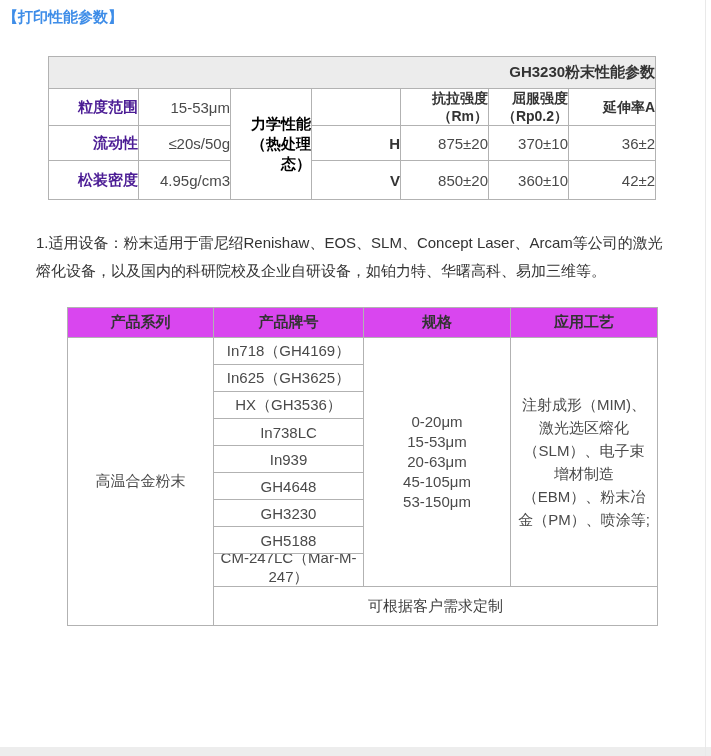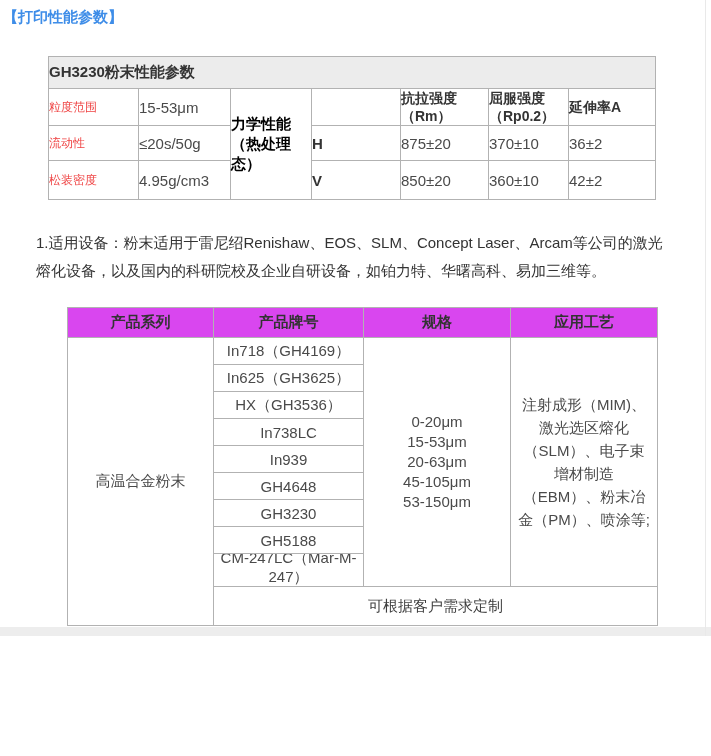--- a/index.html
+++ b/index.html
@@ -5,7 +5,7 @@
   html,body { margin:0; padding:0; background:#ffffff; }
   .page {
     position:relative;
-    width:711px; height:636px;
+    width:711px; height:756px;
     background:#ffffff;
     overflow:hidden;
     font-family:"Liberation Sans", sans-serif;

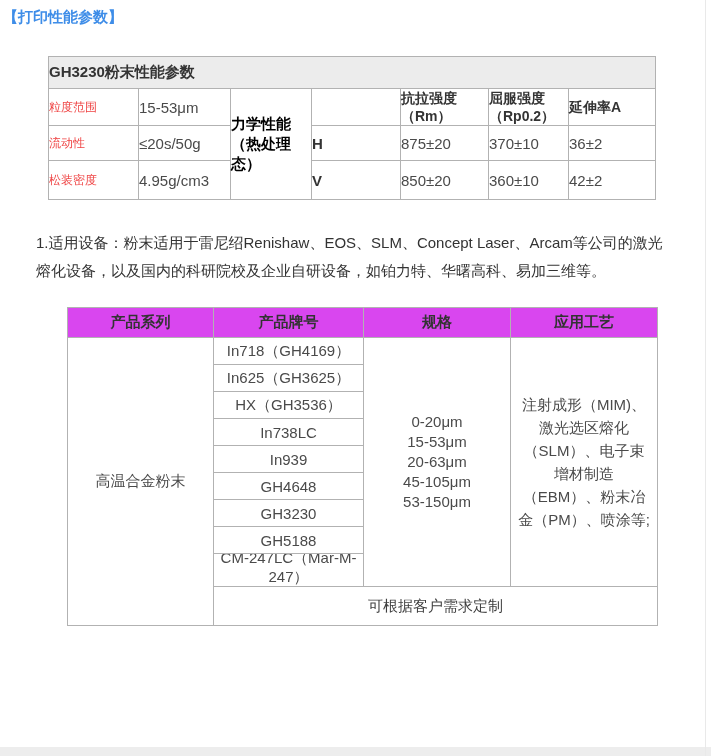--- a/index.html
+++ b/index.html
@@ -28,7 +28,7 @@
 
   
   .t1 { margin:31px 0 0 48px; width:607px; border:1px solid #979797; }
-  .t1 td, .t1 th { border:1px solid #b2b2b2; text-align:left; vertical-align:middle; padding:0; }
+  .t1 td, .t1 th { border:1px solid #b2b2b2; text-align:right; vertical-align:middle; padding:0; }
   .t1 .title-cell { background:#ececec; height:31px; font-size:15px; font-weight:bold; color:#333; }
   .t1 .r1 { height:34px; }
   .t1 .r2 { height:35px; }

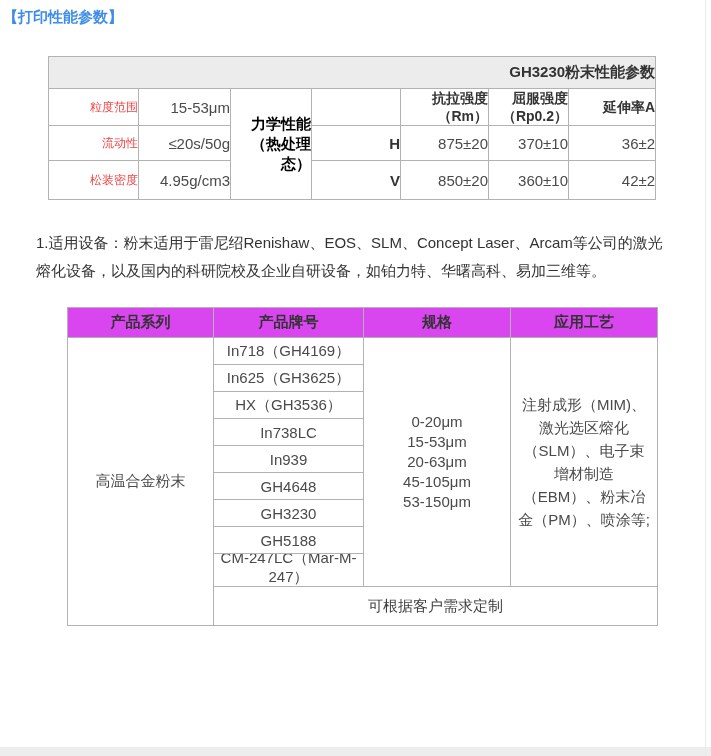--- a/index.html
+++ b/index.html
@@ -33,7 +33,7 @@
   .t1 .r1 { height:34px; }
   .t1 .r2 { height:35px; }
   .t1 .r3 { height:39px; }
-  .t1 .lbl { font-weight:normal; font-size:12px; color:#ef4444; }
+  .t1 .lbl { font-weight:bold; font-size:15px; color:#4c1d95; }
   .t1 .val { font-size:15px; color:#4a4a4a; }
   .t1 .hdr2 { font-weight:bold; font-size:14px; color:#333; line-height:18px; }
   .t1 .mech { font-weight:bold; font-size:15px; color:#000000; line-height:20px; }

